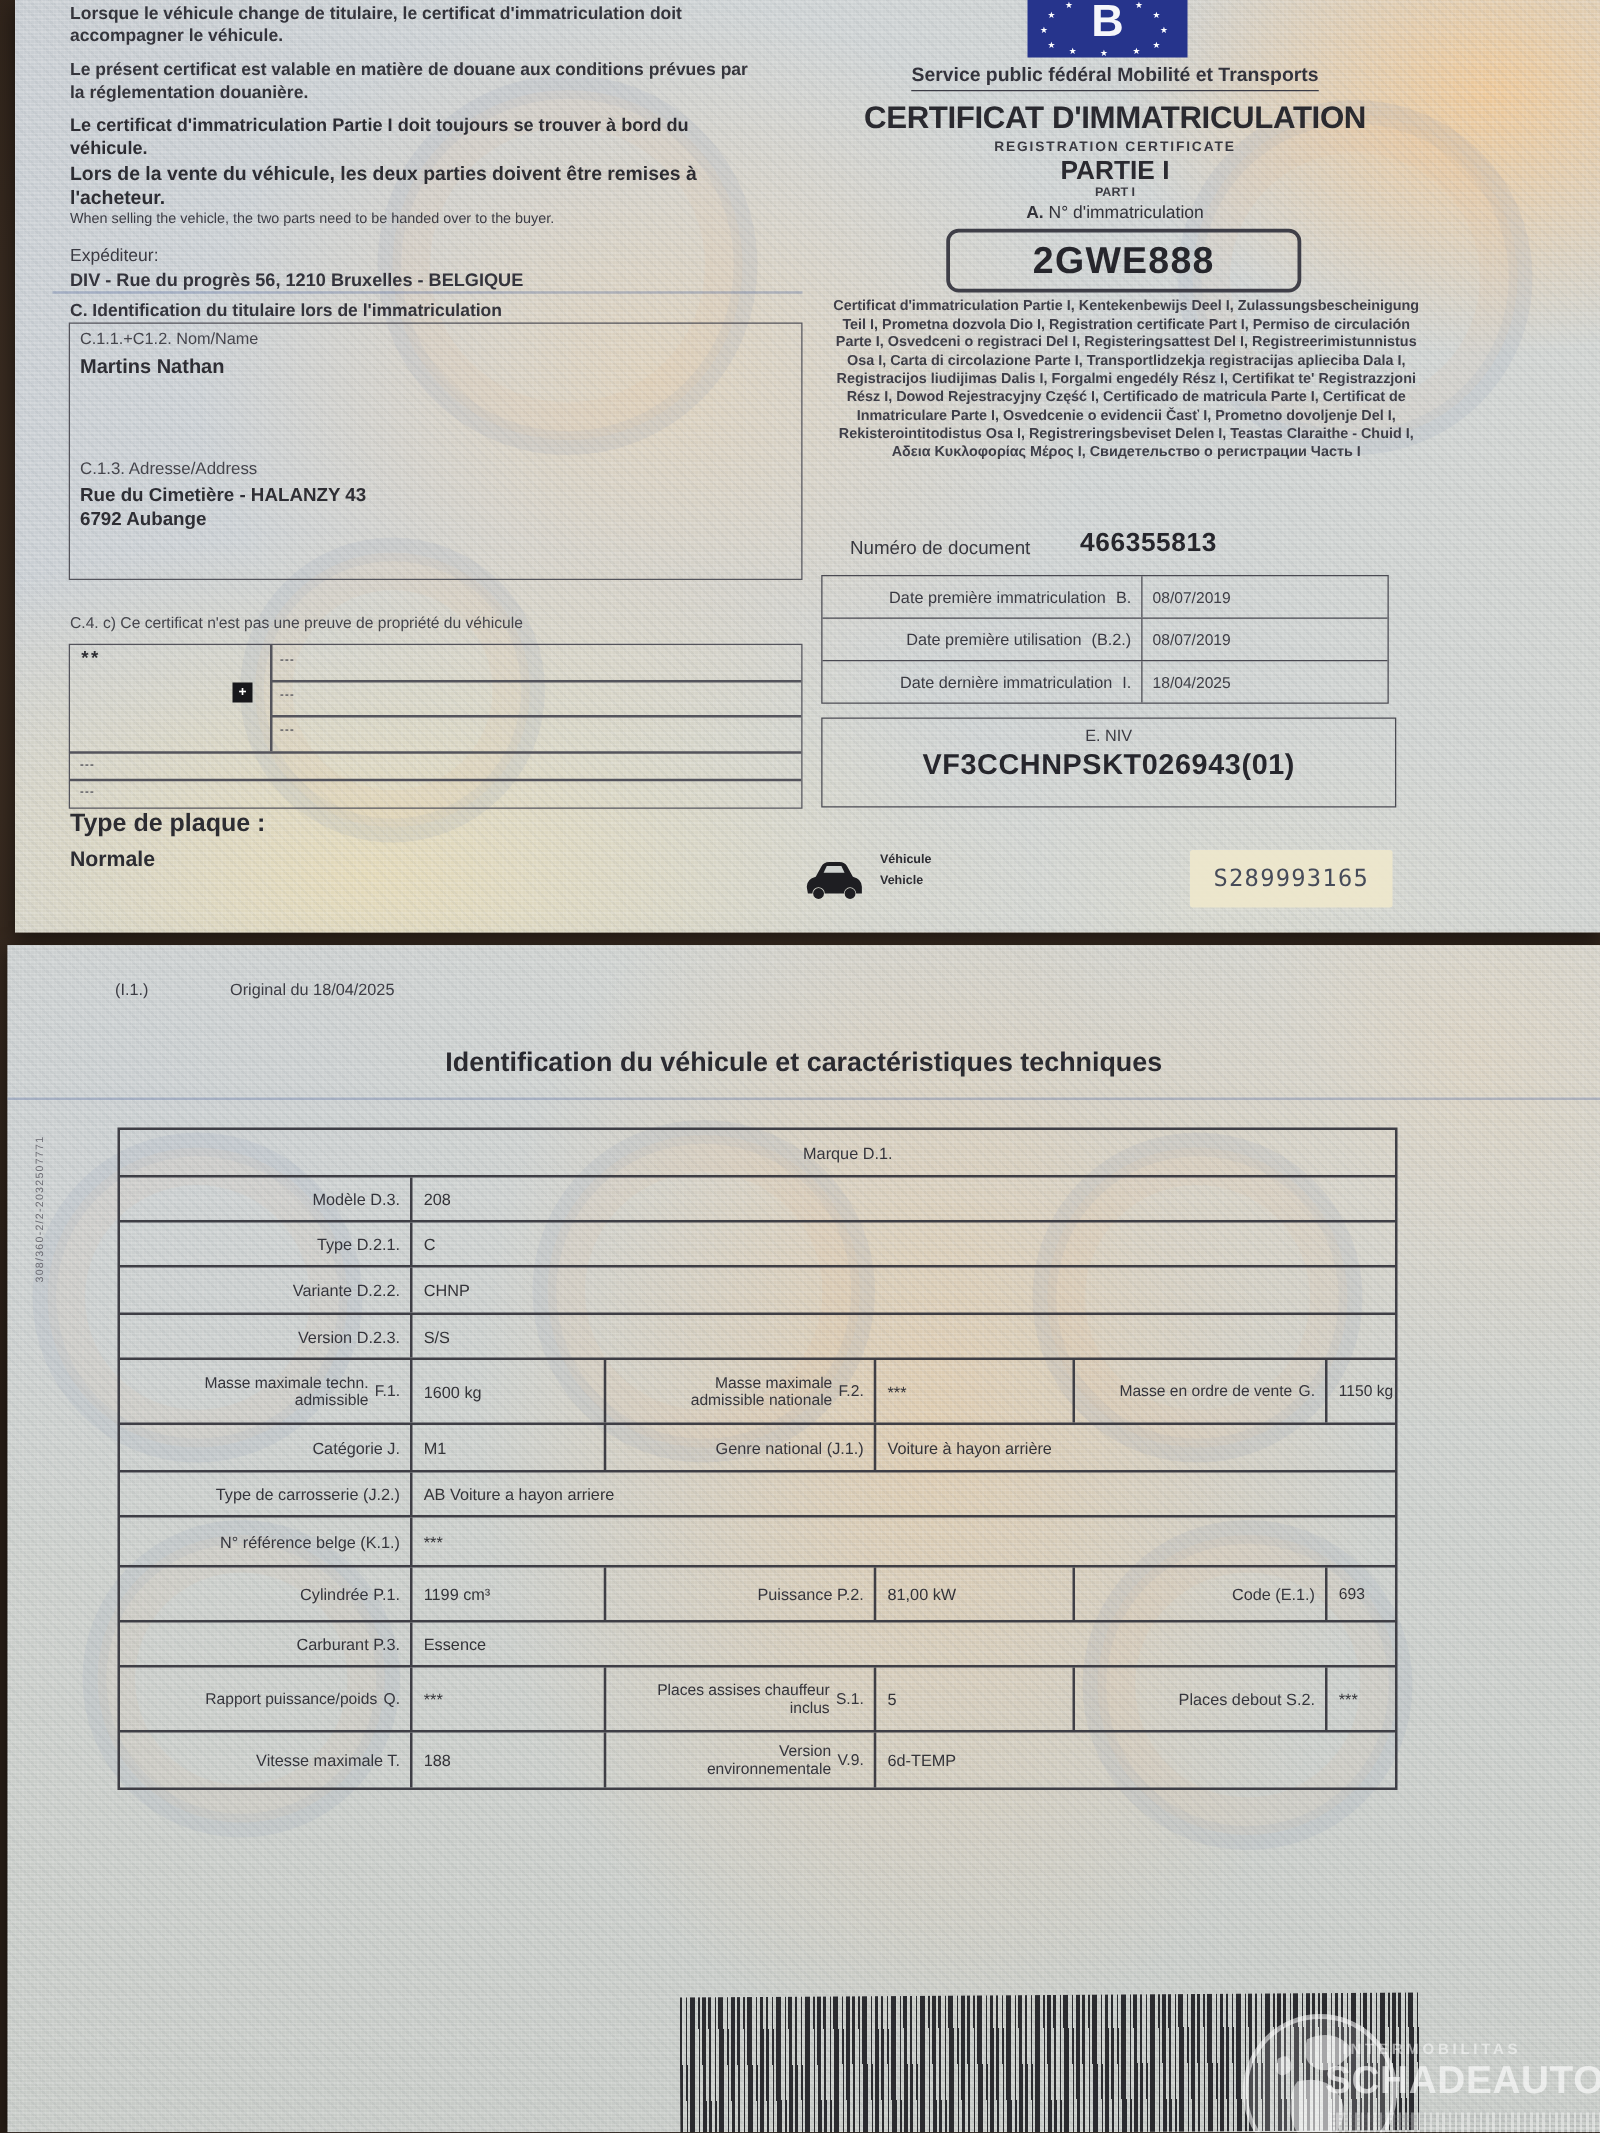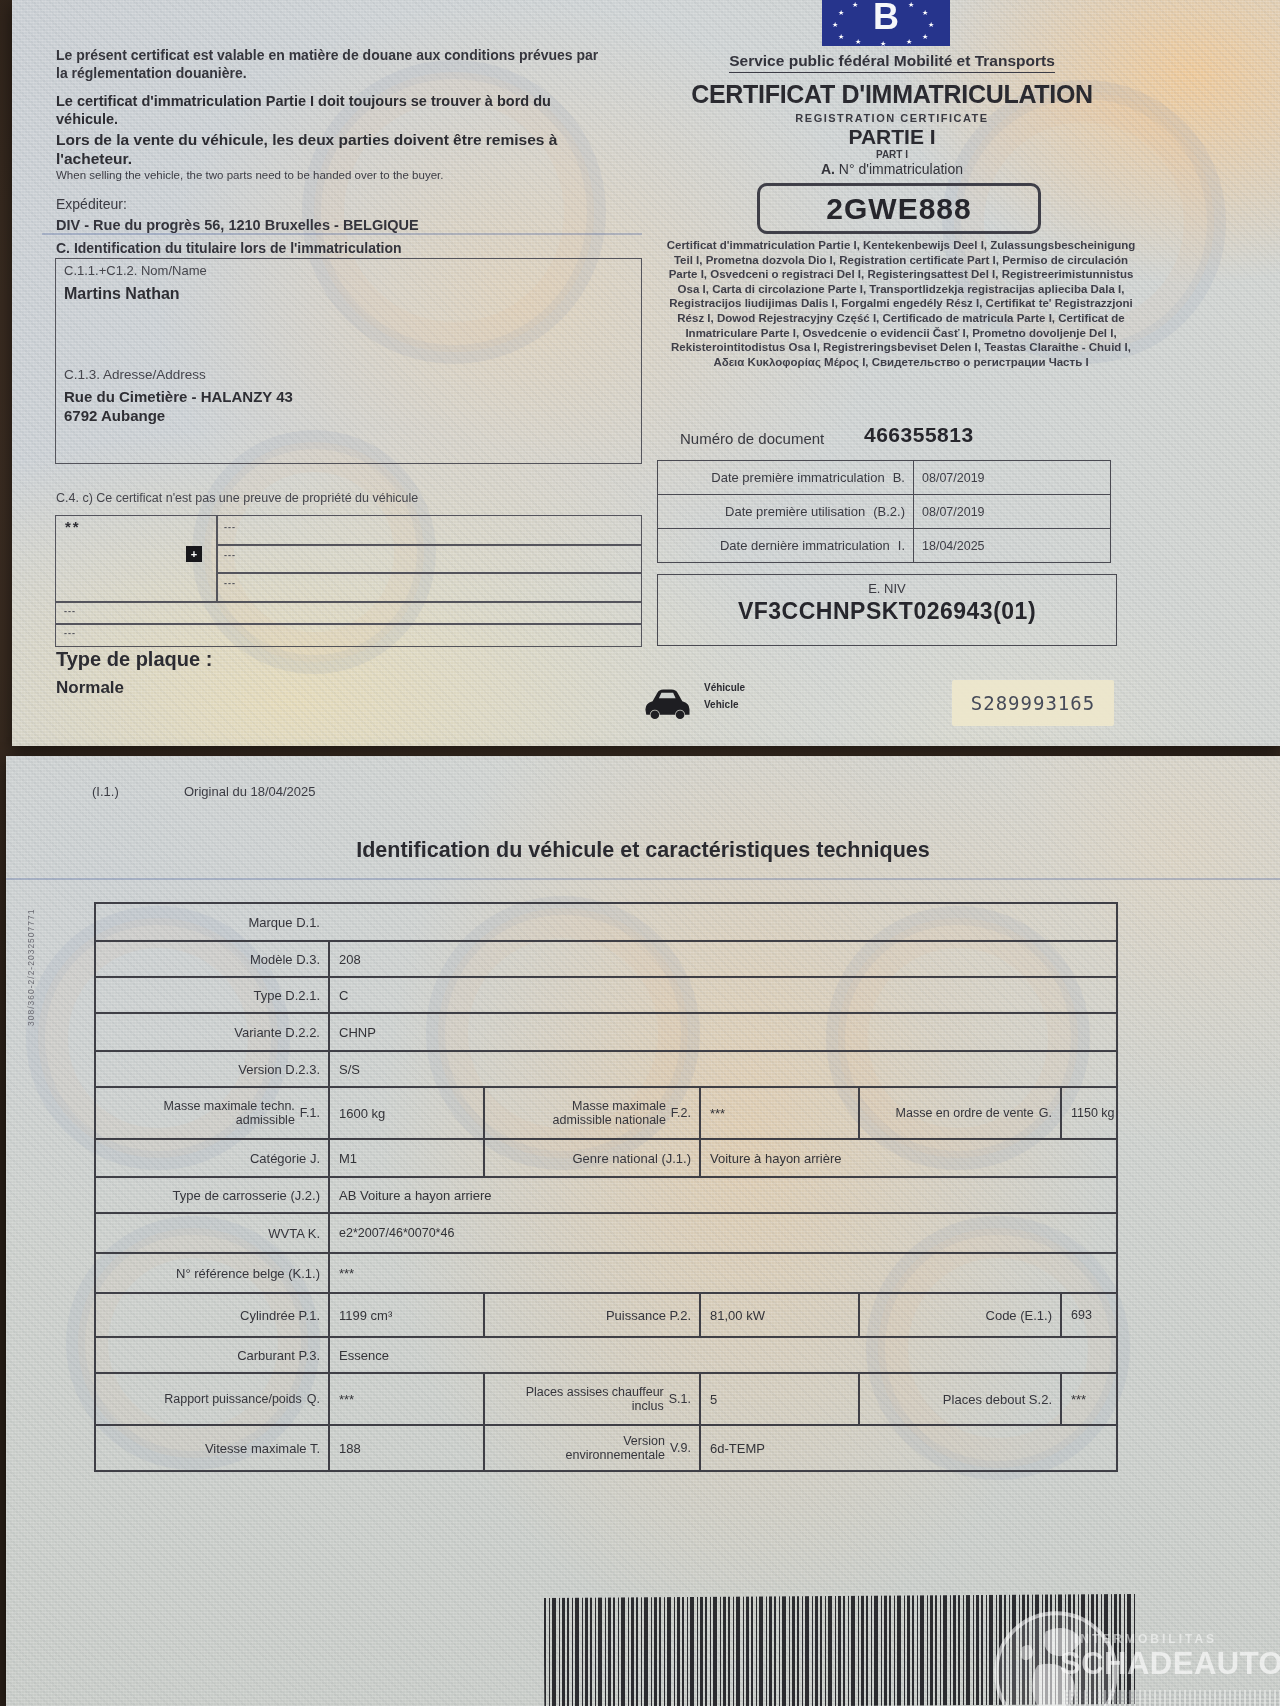--- a/index.html
+++ b/index.html
@@ -138,6 +138,7 @@
     <div class="ring" style="left:180px;top:430px;width:220px;height:220px;"></div>
     <div class="wave" style="left:30px;top:233px;width:600px;"></div>
 
+    <div class="abs n1">Lorsque le véhicule change de titulaire, le certificat d'immatriculation doit accompagner le véhicule.</div>
     <div class="abs n3">Le certificat d'immatriculation Partie I doit toujours se trouver à bord du véhicule.</div>
     <div class="abs n2">Le présent certificat est valable en matière de douane aux conditions prévues par la réglementation douanière.</div>
     <div class="abs n4">Lors de la vente du véhicule, les deux parties doivent être remises à l'acheteur.</div>

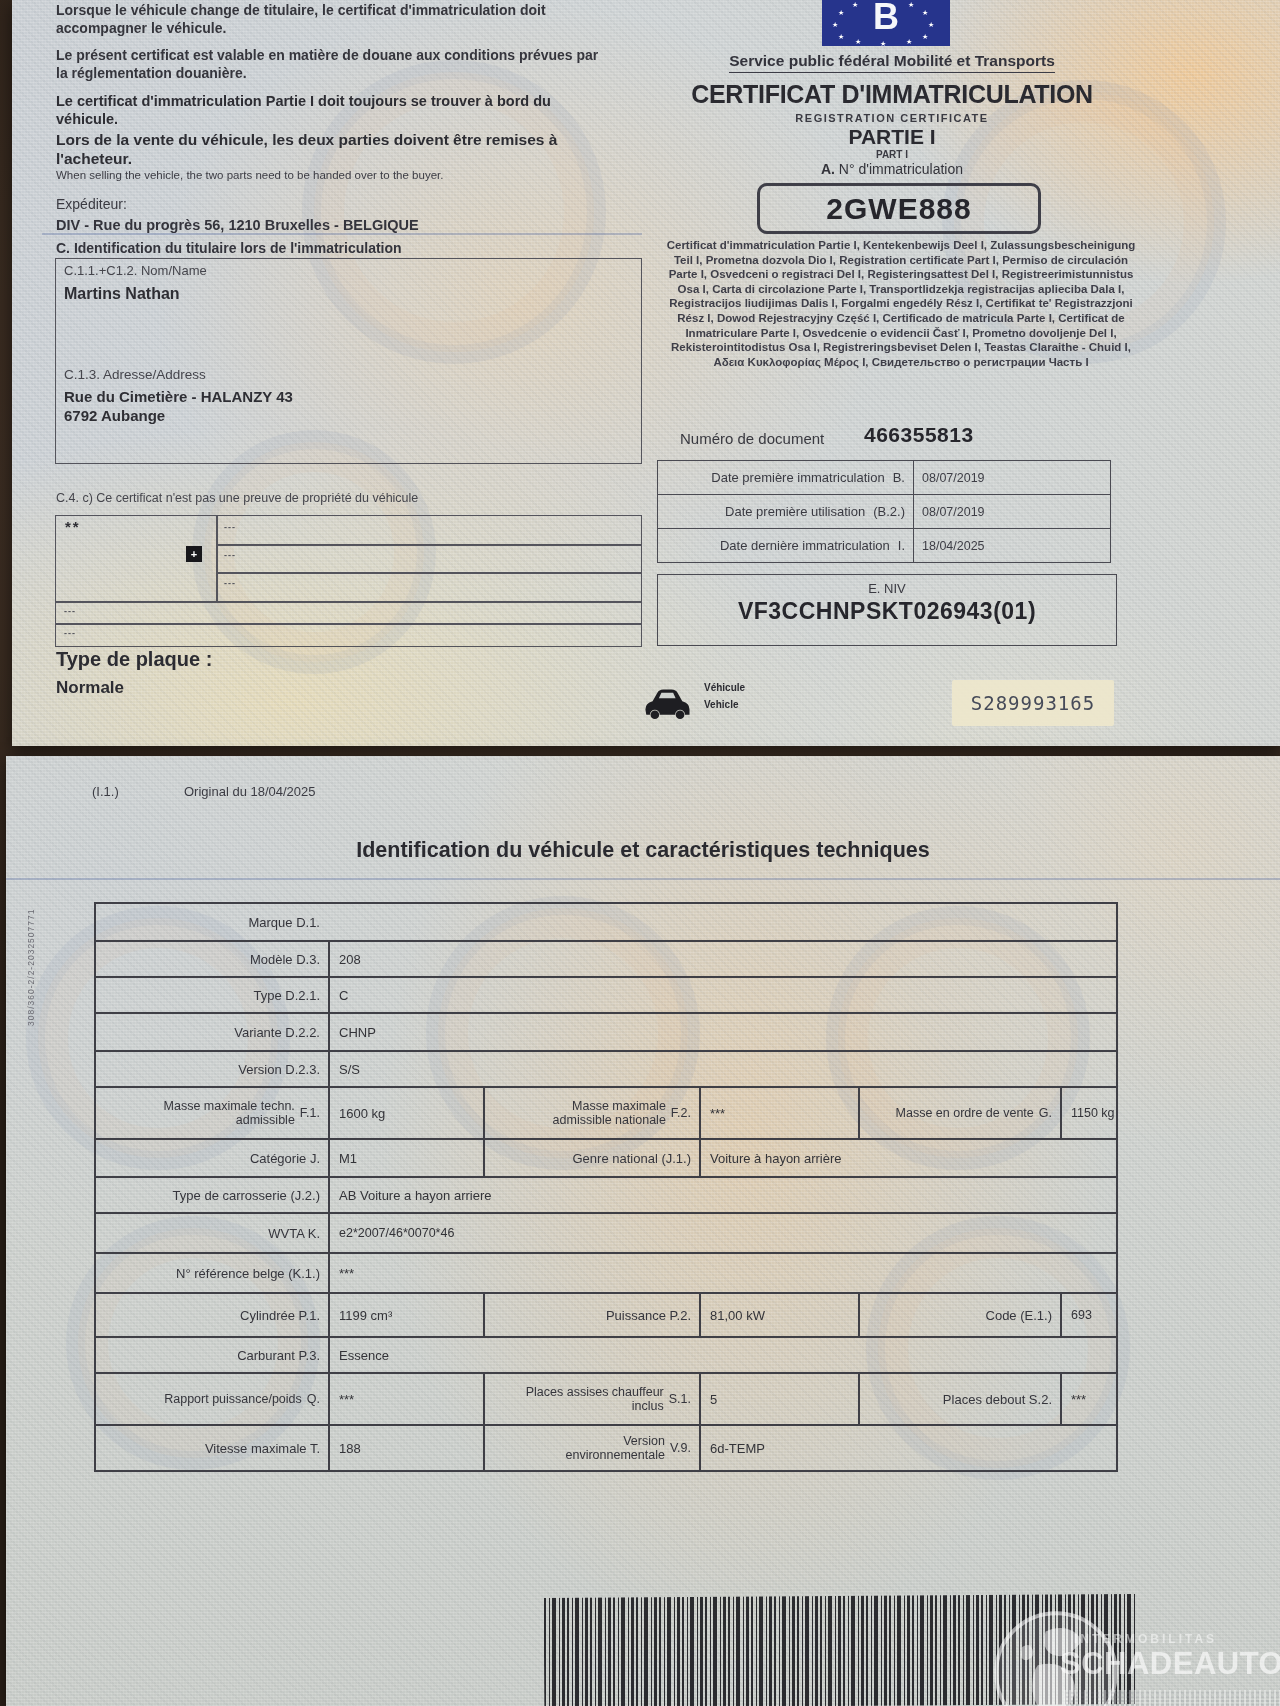--- a/index.html
+++ b/index.html
@@ -100,7 +100,7 @@
   .orig-note{left:178px;top:28px;font-size:13px;color:#3c3c44;}
   .b-title{left:0;top:82px;width:100%;text-align:center;font-size:21.5px;font-weight:700;color:#2a2a30;}
   .spec-table{left:88px;top:146px;width:1024px;border:2px solid #3f3f46;box-sizing:border-box;}
-  .srow{display:flex;box-sizing:border-box;}
+  .srow{display:flex;box-sizing:border-box;justify-content:center;}
   .srow + .srow{border-top:2px solid #3f3f46;}
   .cell{display:flex;align-items:center;box-sizing:border-box;font-size:13px;color:#35353c;}
   .cell + .cell{border-left:2px solid #3f3f46;}

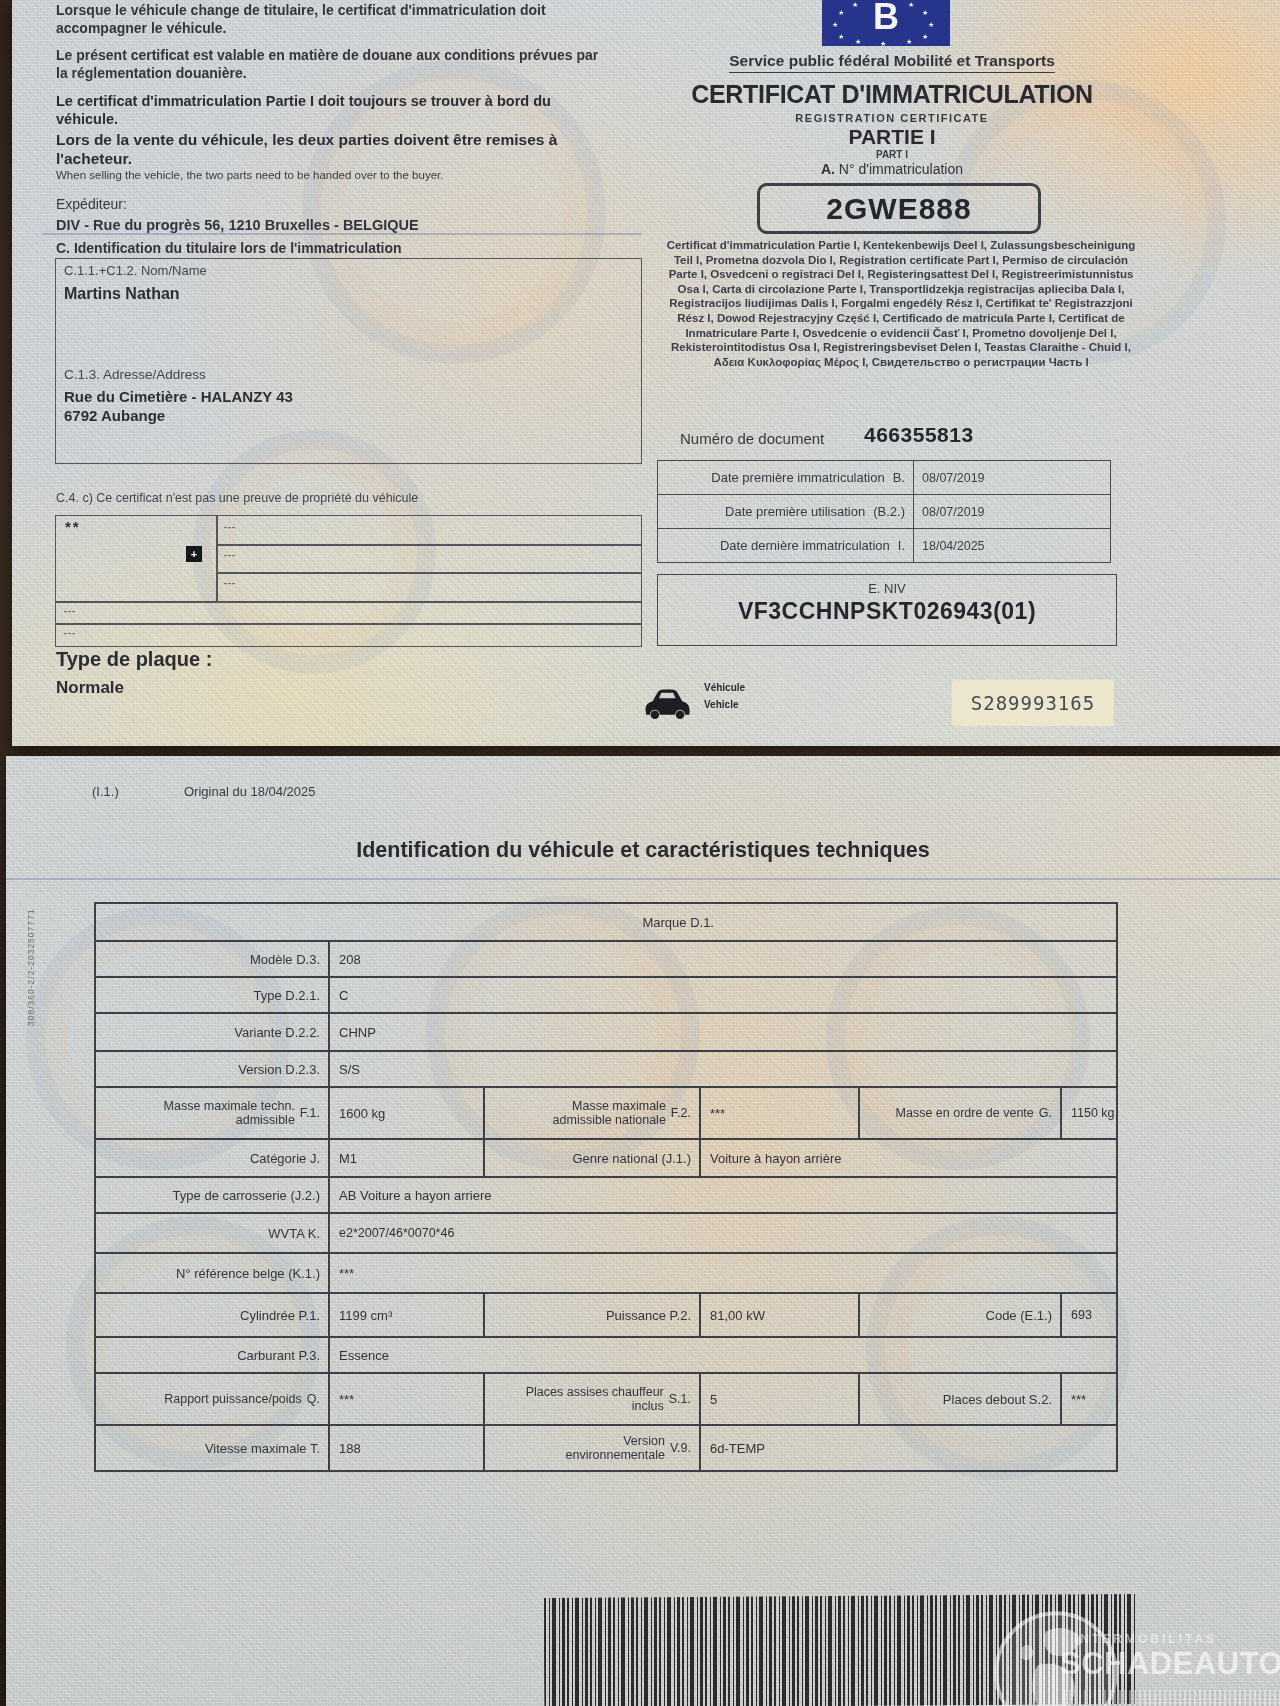--- a/index.html
+++ b/index.html
@@ -315,10 +315,6 @@
         <div class="cell val rest">AB Voiture a hayon arriere</div>
       </div>
 
-      <div class="srow" style="height:40px;">
-        <div class="cell lab w232">WVTA K.</div>
-        <div class="cell val small rest">e2*2007/46*0070*46</div>
-      </div>
 
       <div class="srow" style="height:40px;">
         <div class="cell lab w232">N° référence belge (K.1.)</div>

